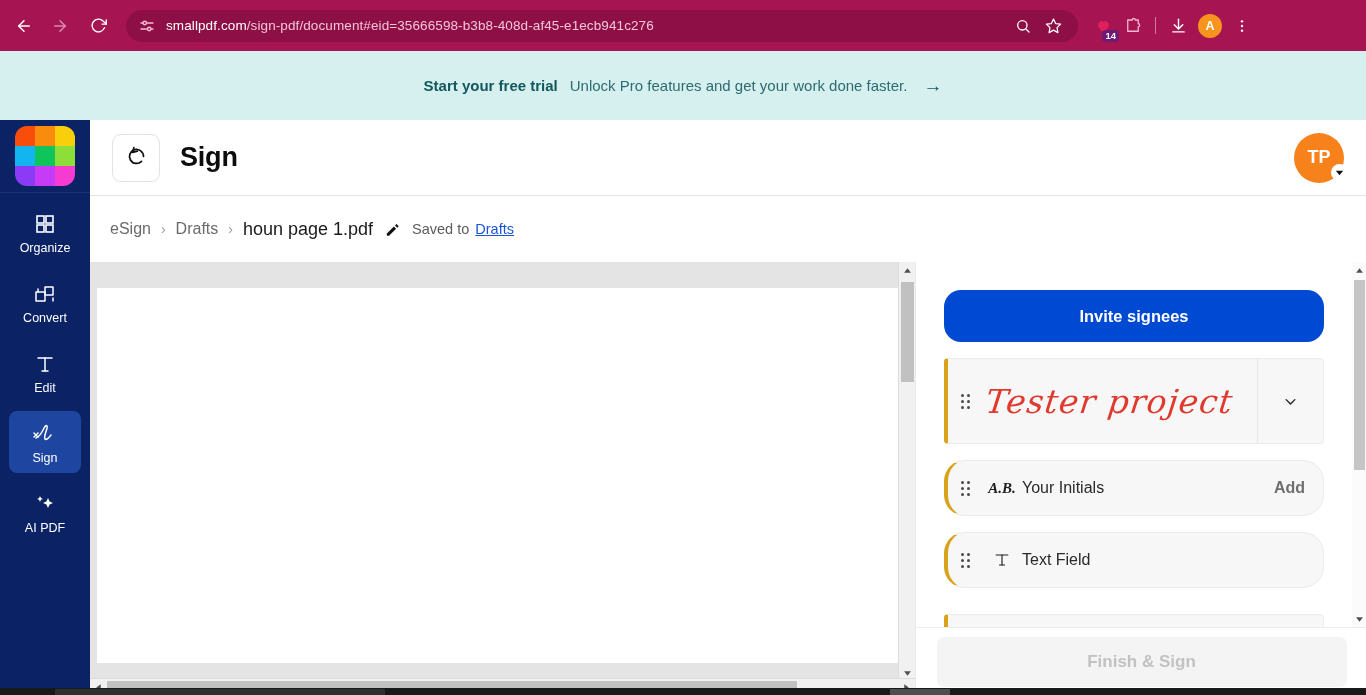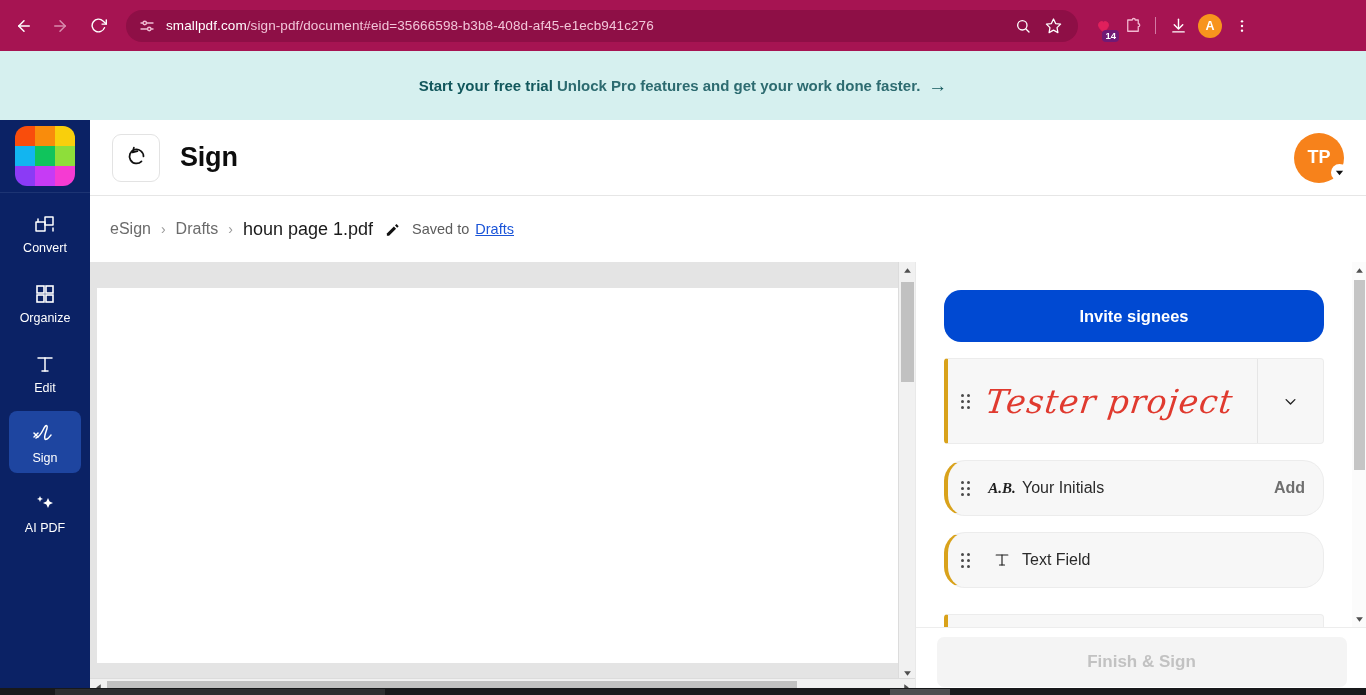--- a/index.html
+++ b/index.html
@@ -84,7 +84,7 @@
     width: 1366px; height: 69px;
     background: #d6f0ef;
     display: flex; align-items: center; justify-content: center;
-    gap: 4px;
+    gap: 12px;
     font-size: 15px;
   }
   #promo-bold { font-weight: bold; color: #12575c; }

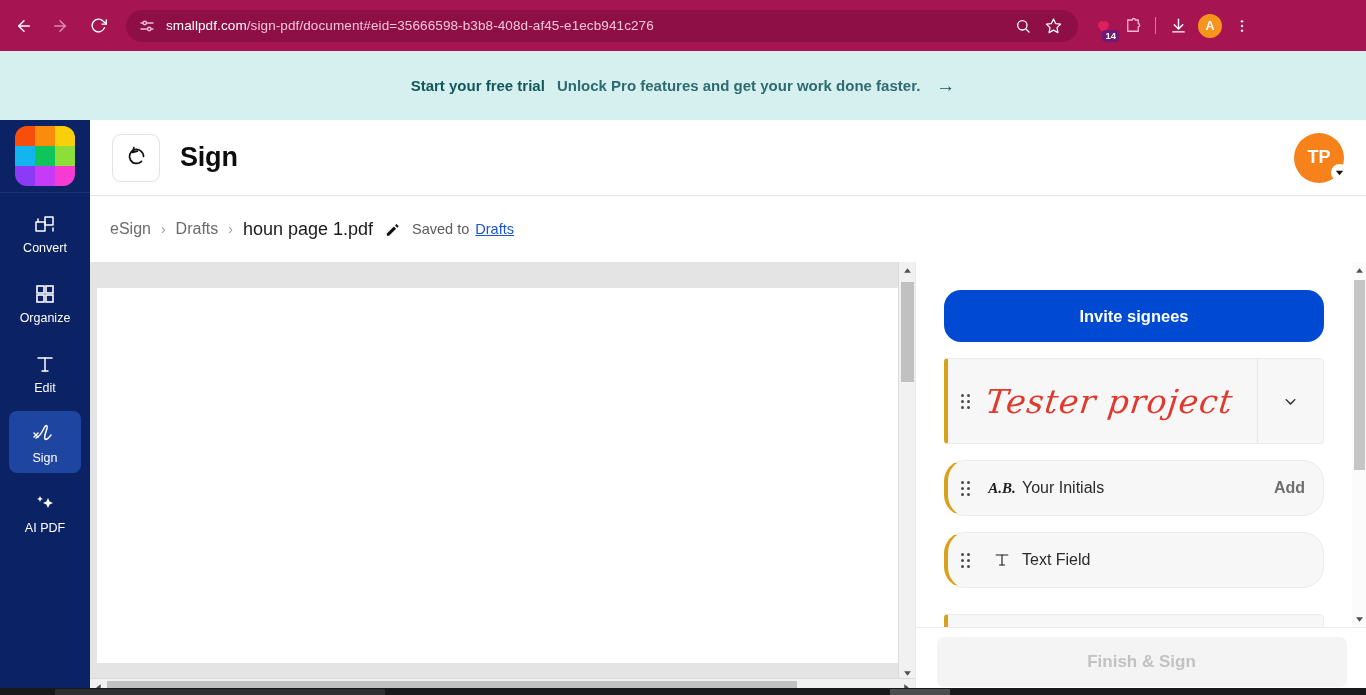--- a/index.html
+++ b/index.html
@@ -88,7 +88,7 @@
     font-size: 15px;
   }
   #promo-bold { font-weight: bold; color: #12575c; }
-  #promo-text { color: #2d6b70; font-weight: bold; }
+  #promo-text { color: #2d6b70; }
   #promo-arrow { color: #12575c; font-size: 19px; line-height: 1; margin-left: 4px; }
 
   

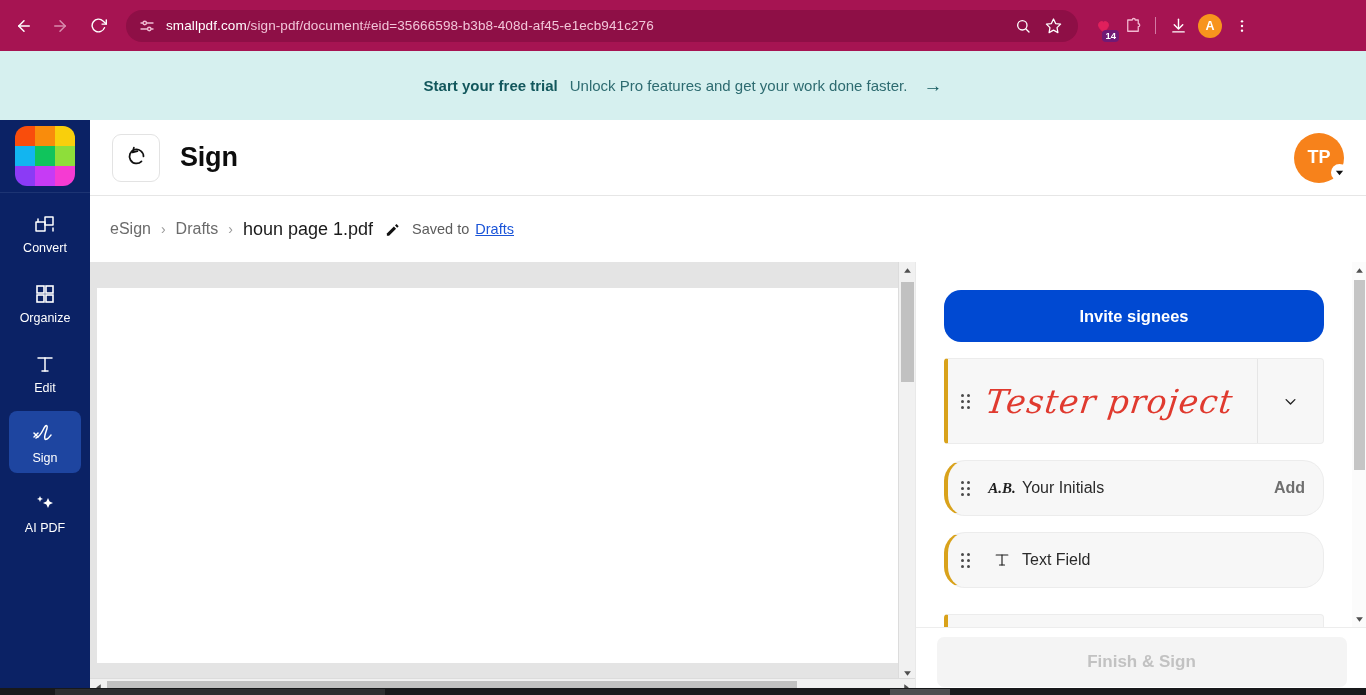--- a/index.html
+++ b/index.html
@@ -443,6 +443,18 @@
 
   <div class="nav-item">
     <span class="nav-icon">
+      <svg width="24" height="24" viewBox="0 0 24 24" fill="none" stroke="#ffffff" stroke-width="1.6">
+          <rect x="4" y="4" width="7" height="7"></rect>
+          <rect x="13" y="4" width="7" height="7"></rect>
+          <rect x="4" y="13" width="7" height="7"></rect>
+          <rect x="13" y="13" width="7" height="7"></rect>
+        </svg>
+    </span>
+    <span class="nav-label">Organize</span>
+  </div>
+
+  <div class="nav-item">
+    <span class="nav-icon">
       <svg width="24" height="24" viewBox="0 0 24 24" fill="none" stroke="#ffffff" stroke-width="1.5" stroke-linecap="round" stroke-linejoin="round">
           <rect x="3" y="10" width="9" height="9"></rect>
           <rect x="12" y="5" width="8" height="8"></rect>
@@ -451,18 +463,6 @@
         </svg>
     </span>
     <span class="nav-label">Convert</span>
-  </div>
-
-  <div class="nav-item">
-    <span class="nav-icon">
-      <svg width="24" height="24" viewBox="0 0 24 24" fill="none" stroke="#ffffff" stroke-width="1.6">
-          <rect x="4" y="4" width="7" height="7"></rect>
-          <rect x="13" y="4" width="7" height="7"></rect>
-          <rect x="4" y="13" width="7" height="7"></rect>
-          <rect x="13" y="13" width="7" height="7"></rect>
-        </svg>
-    </span>
-    <span class="nav-label">Organize</span>
   </div>
 
   <div class="nav-item">

